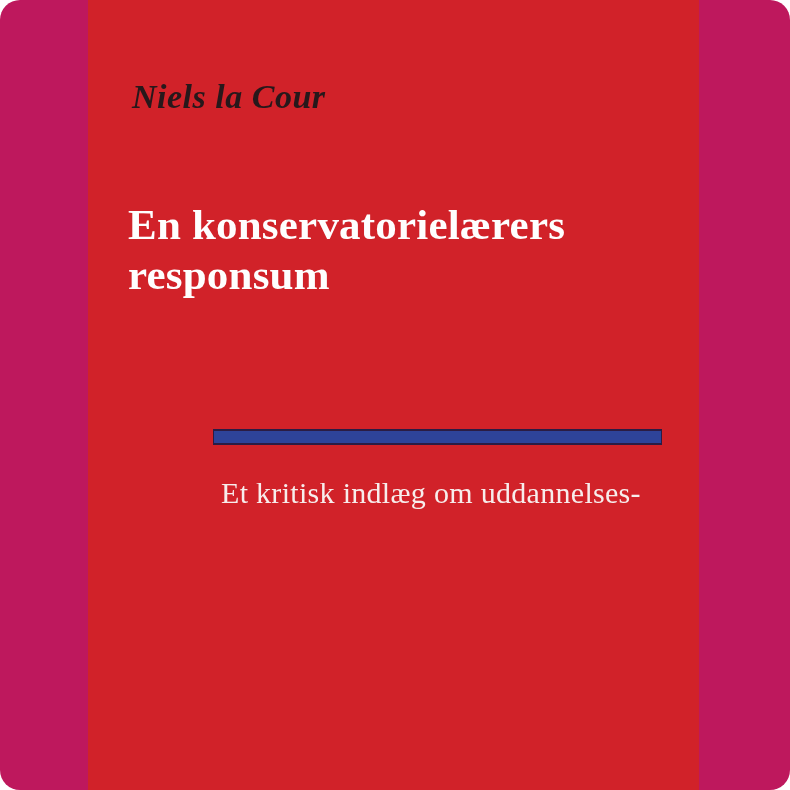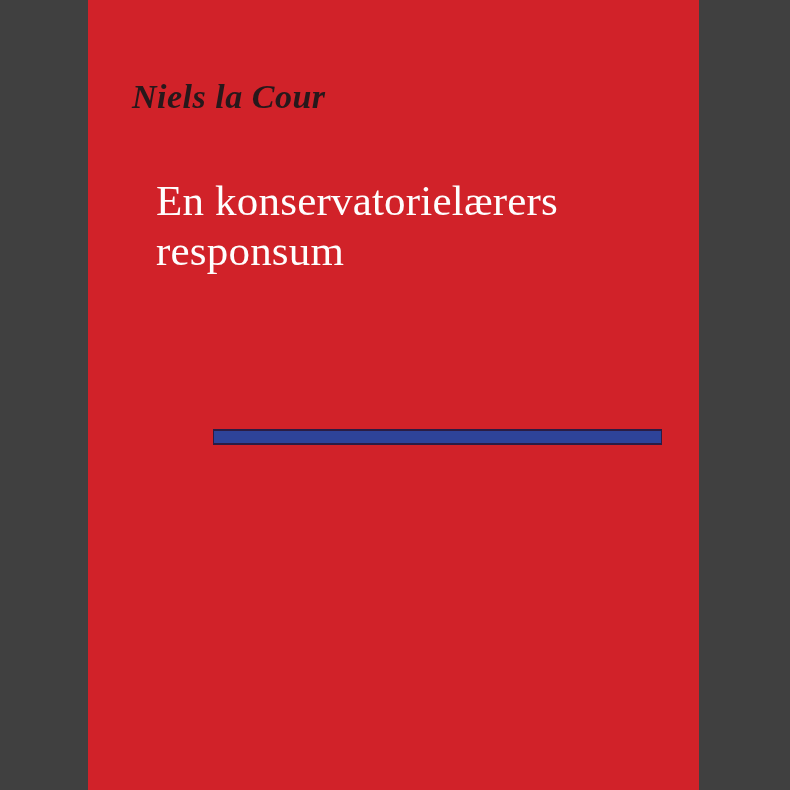--- a/index.html
+++ b/index.html
@@ -15,7 +15,8 @@
     position: relative;
     width: 790px;
     height: 790px;
-    background: #404040;
+    background: #be185d;
+    border-radius: 20px;
   }
 
   .cover {

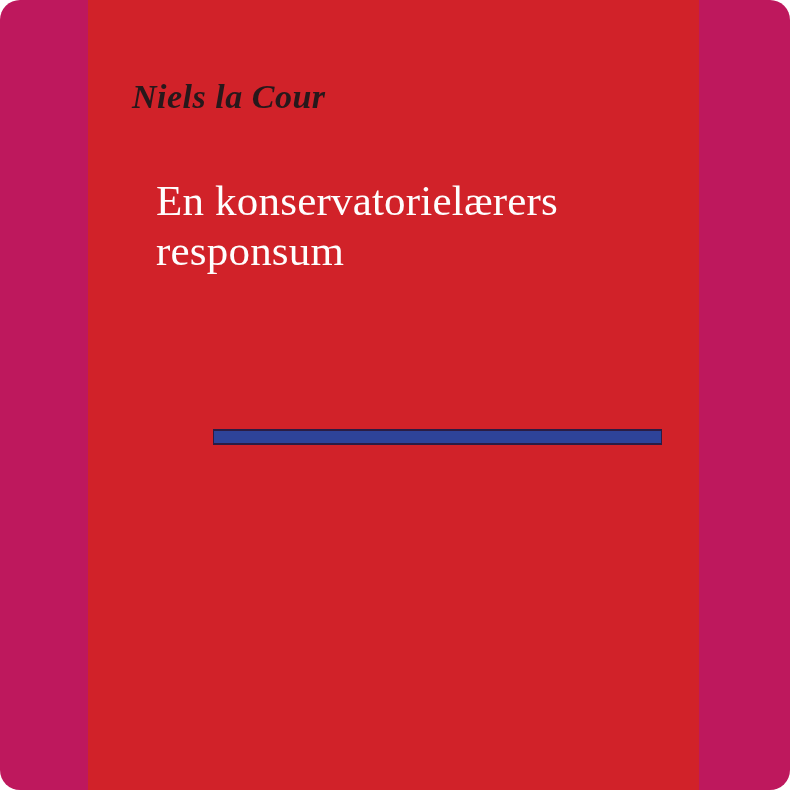--- a/index.html
+++ b/index.html
@@ -44,14 +44,13 @@
   .title {
     position: absolute;
     left: 40px;
-    top: 176px;
+    top: 200px;
     width: 540px;
     font-size: 43px;
     line-height: 50px;
-    font-weight: normal;
+    font-weight: bold;
     color: #fefefe;
     letter-spacing: 0.2px;
-    margin-left: 28px;
   }
 
   .divider {

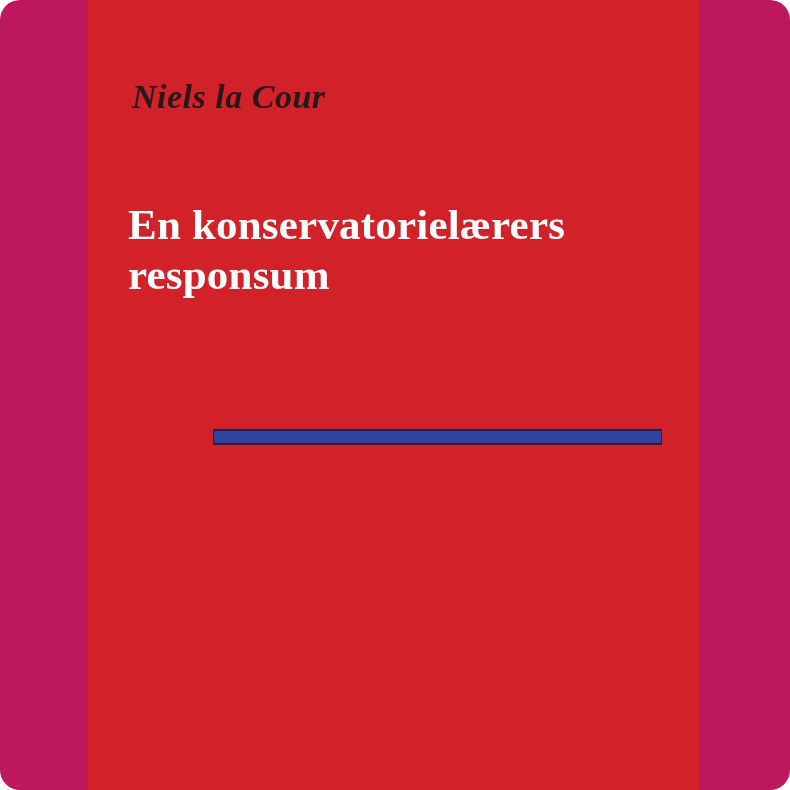--- a/index.html
+++ b/index.html
@@ -94,6 +94,7 @@
     <div class="divider"></div>
 
     <div class="subtitle">
+      <div>Et kritisk indlæg om uddannelses-</div>
     </div>
 
   </div>

